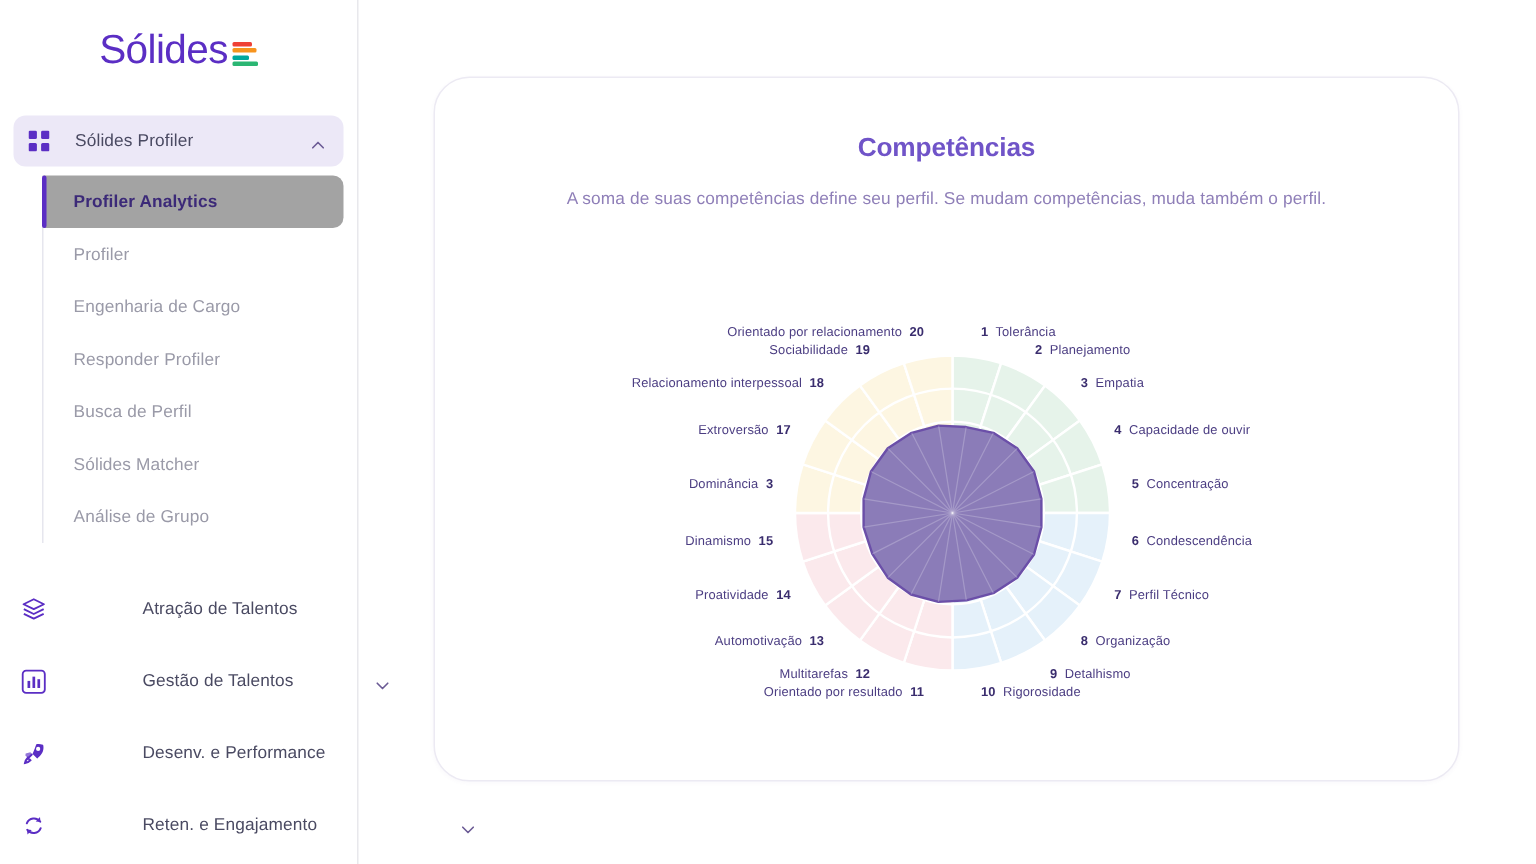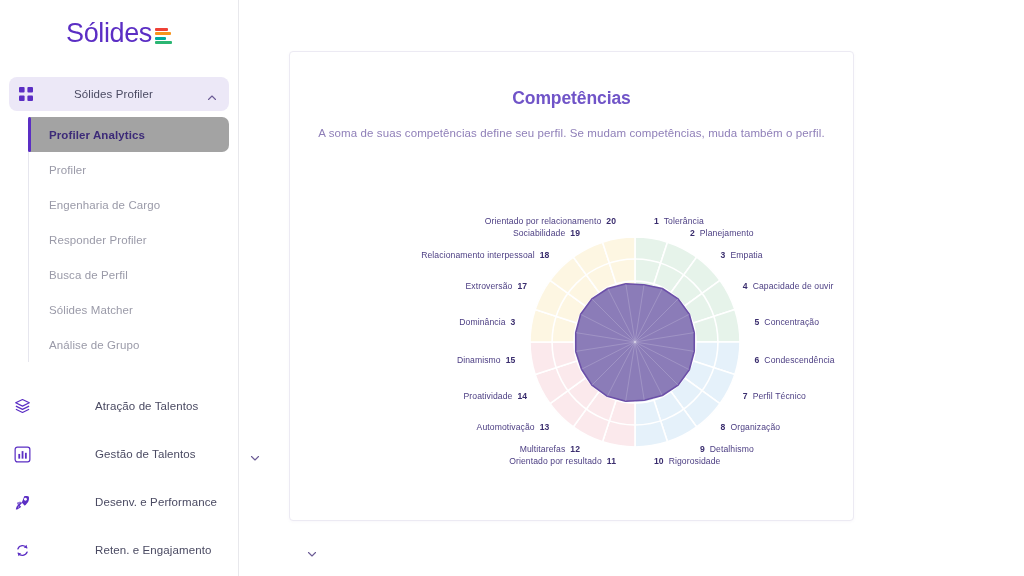--- a/index.html
+++ b/index.html
@@ -46,7 +46,6 @@
     border-radius: 8px;
     background: #ece8f7;
     cursor: pointer;
-    gap: 24px;
   }
   .nav-group-head .gicon { width: 20px; display:flex; align-items:center; }
   .nav-group-head .glabel {

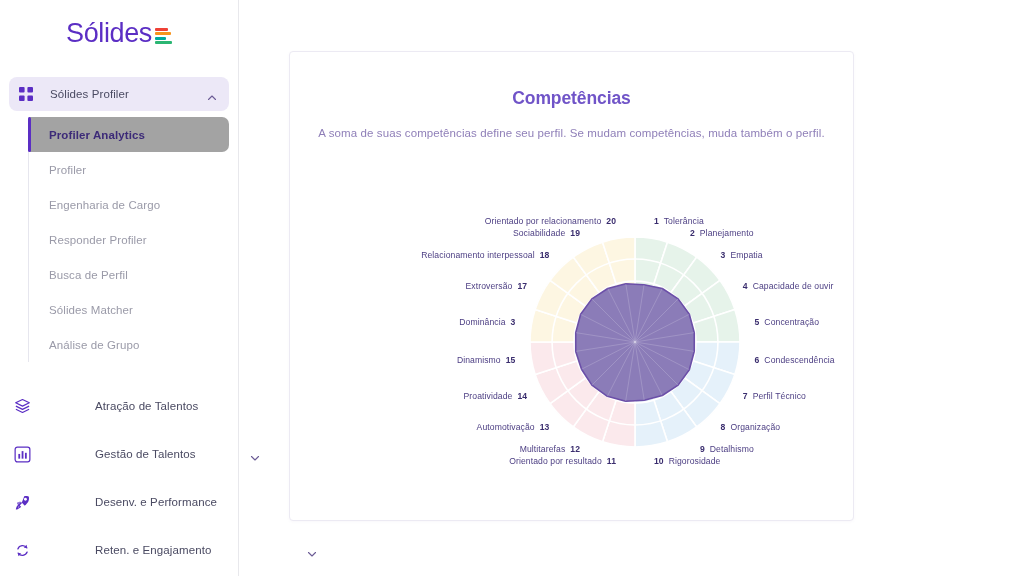--- a/index.html
+++ b/index.html
@@ -113,9 +113,9 @@
     padding: 51px 45px 0 50px;
   }
   #card {
-    width: 565px; height: 470px;
+    width: 684px; height: 470px;
     border: 1px solid #eceaf3;
-    border-radius: 4px;
+    border-radius: 24px;
     background: #fff;
     box-shadow: 0 1px 3px rgba(90,70,150,.04);
     position: relative;

